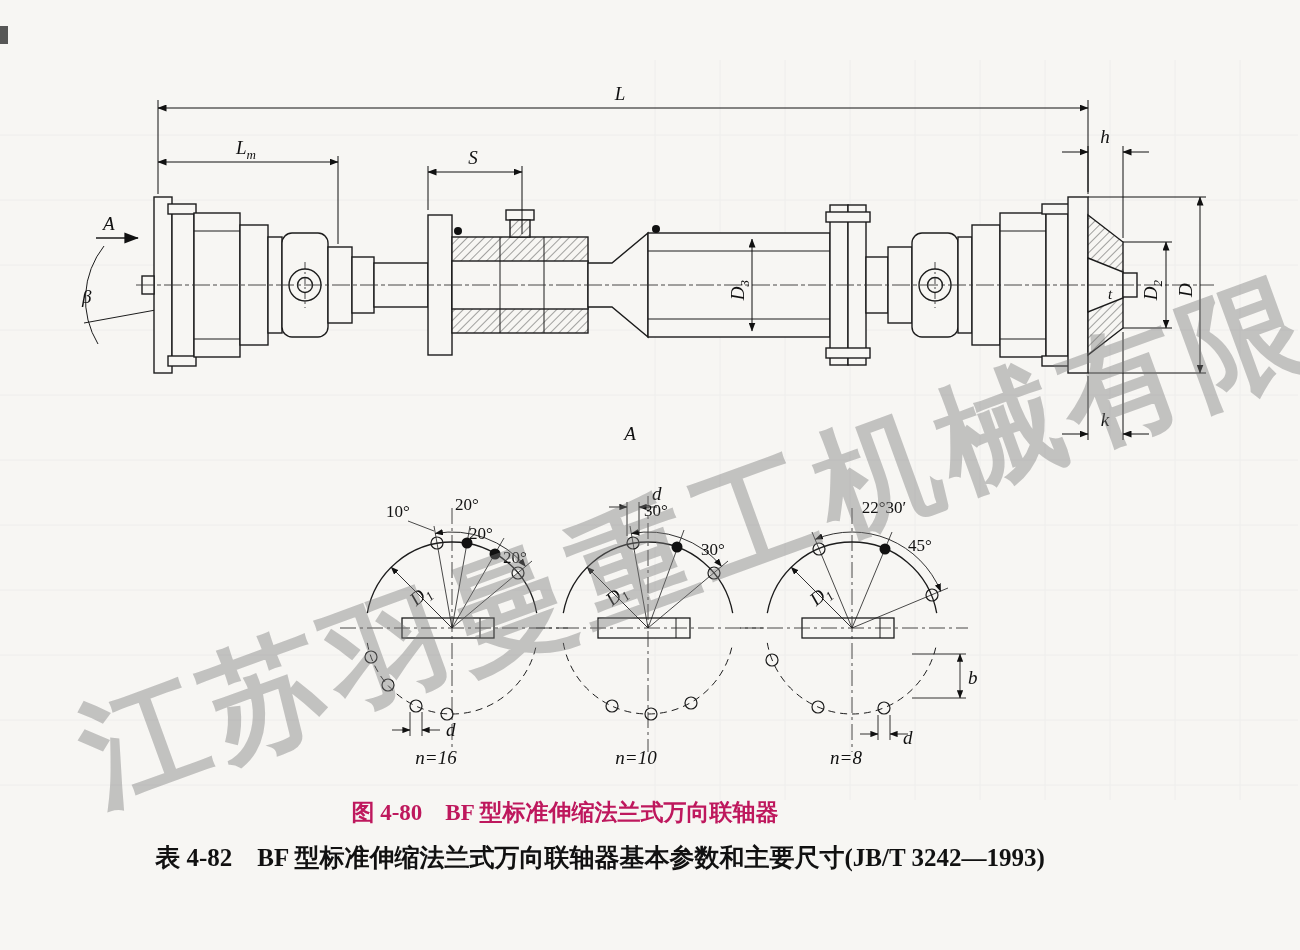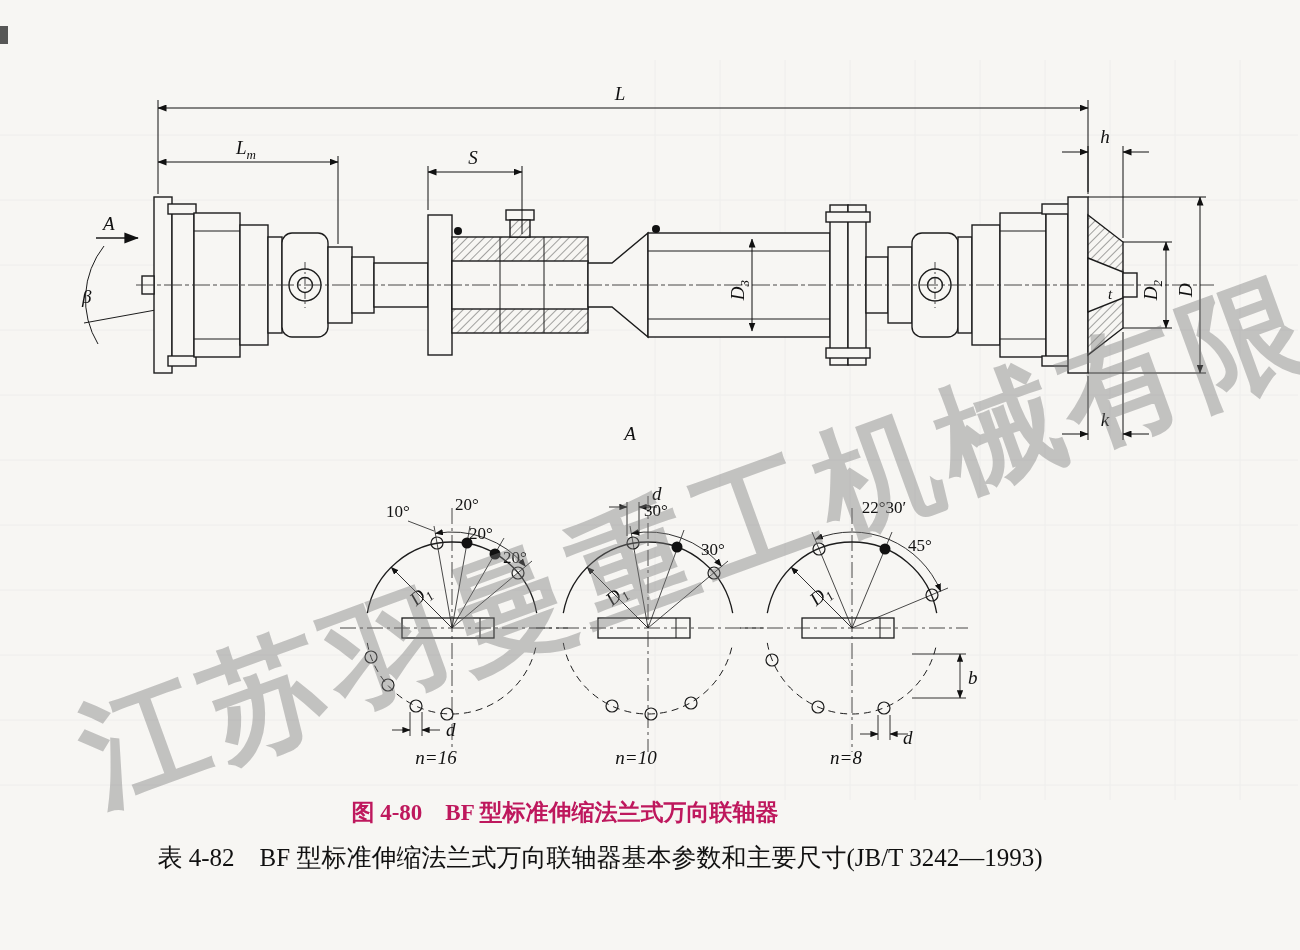--- a/index.html
+++ b/index.html
@@ -19,7 +19,7 @@
   }
   .table-title{
     position:absolute;top:841px;left:0;width:1200px;text-align:center;
-    font-size:25px;font-weight:400;color:#111;z-index:3;
+    font-size:25px;font-weight:700;color:#111;z-index:3;
   }
   .dim{font:italic 19px "Liberation Serif",serif;fill:#111;}
   .dimsm{font:italic 15px "Liberation Serif",serif;fill:#111;}

